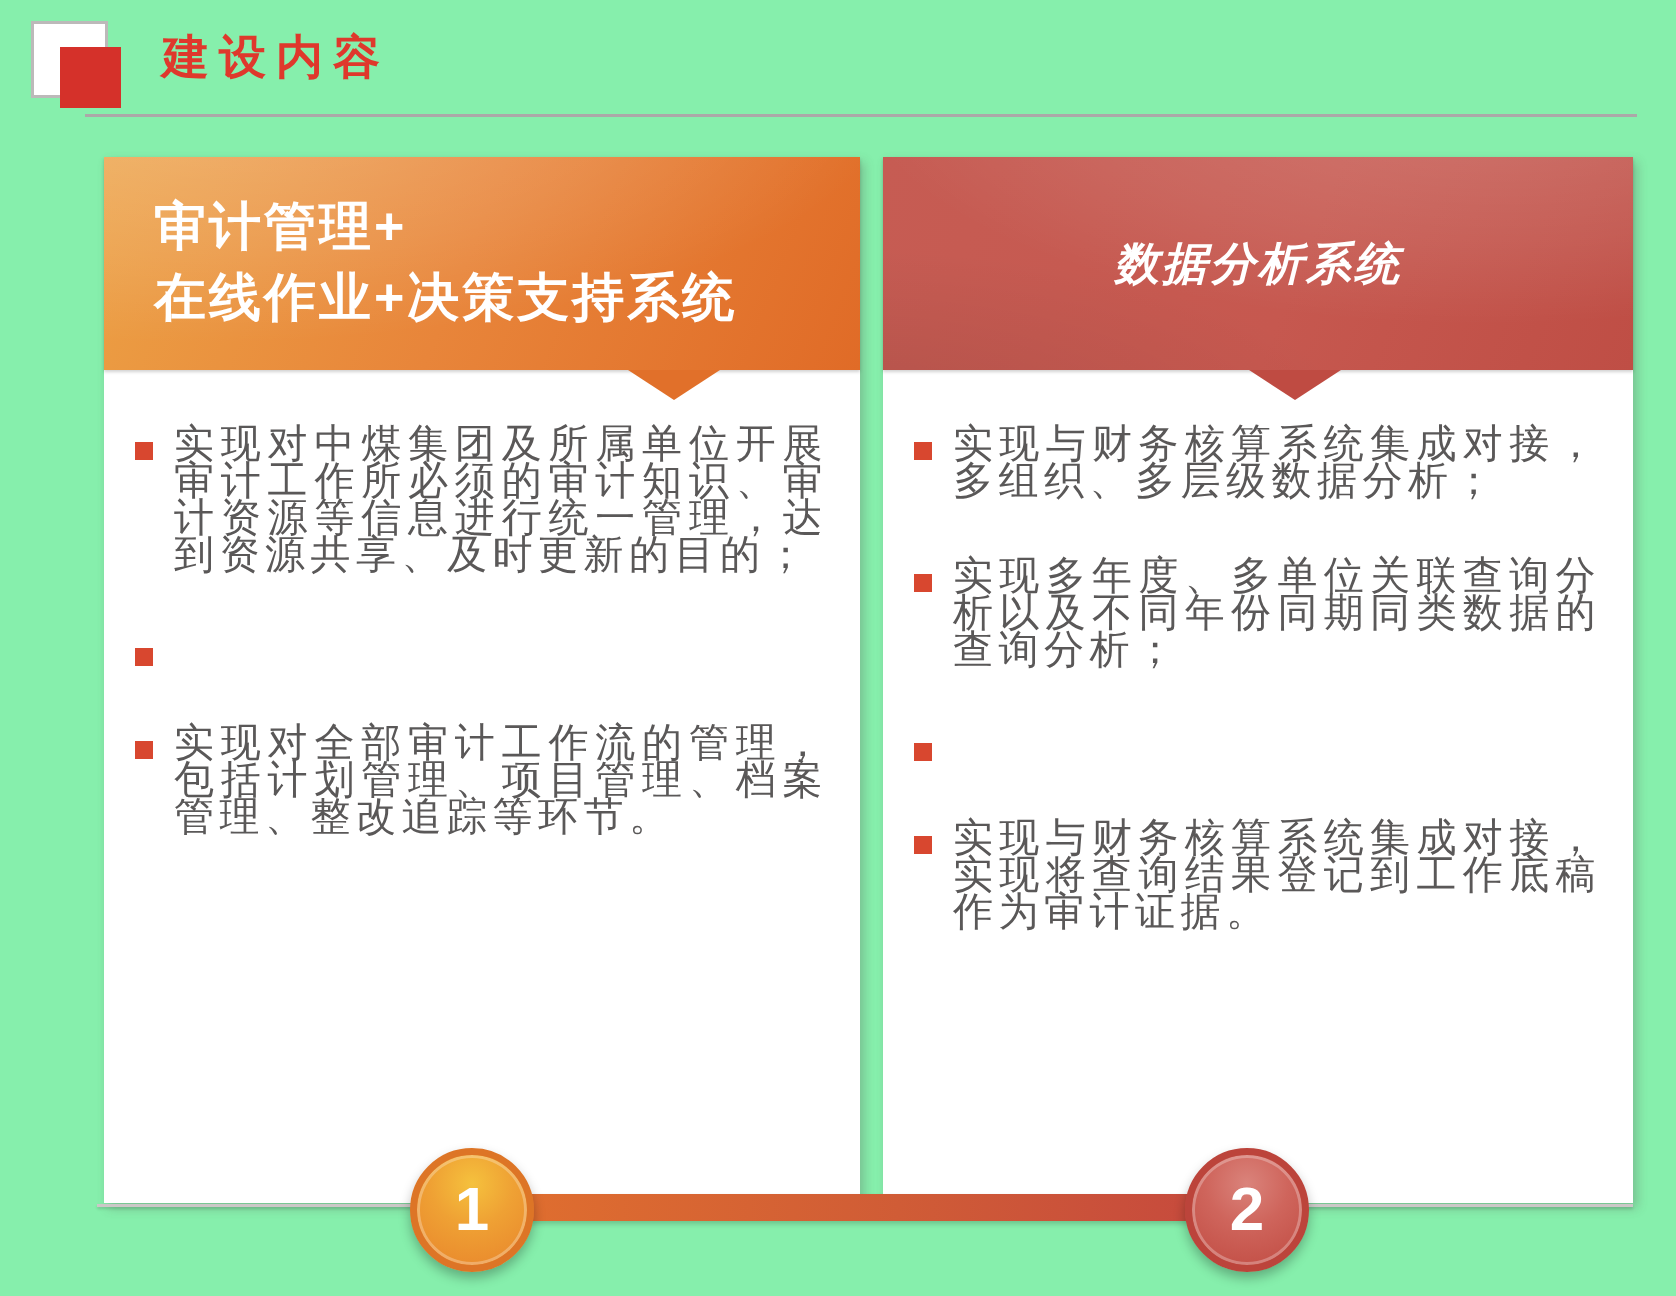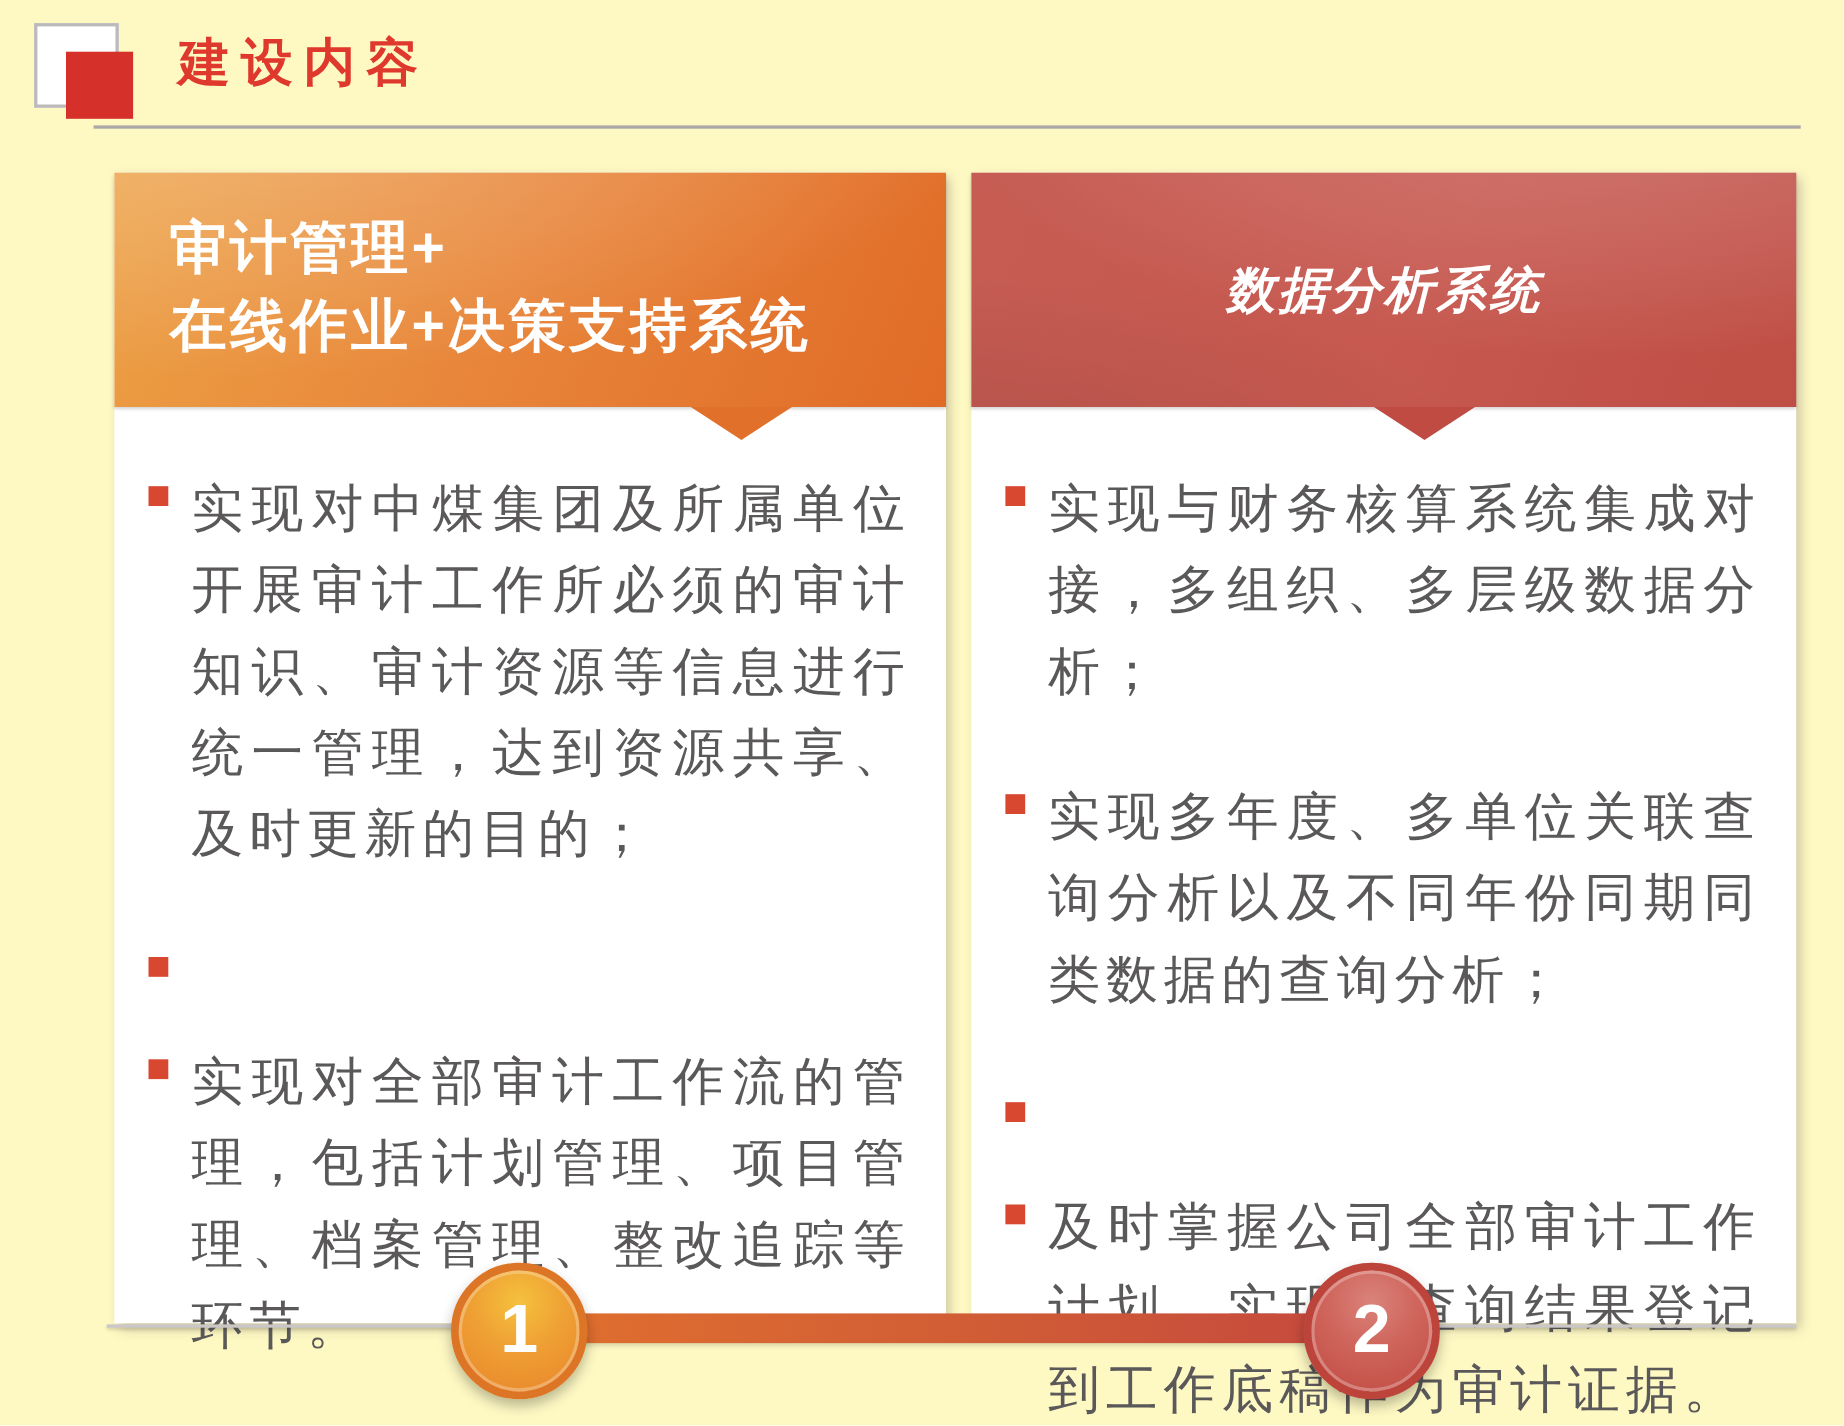--- a/index.html
+++ b/index.html
@@ -4,7 +4,7 @@
 <style>
   html,body { margin:0; padding:0; background:#ffffff; }
   .page {
-    position:relative; width:1676px; height:1296px; background:#fef9c3;
+    position:relative; width:1676px; height:1296px; background:#86efac;
     overflow:hidden; font-family:"Liberation Sans","DejaVu Sans",sans-serif;
   }
 

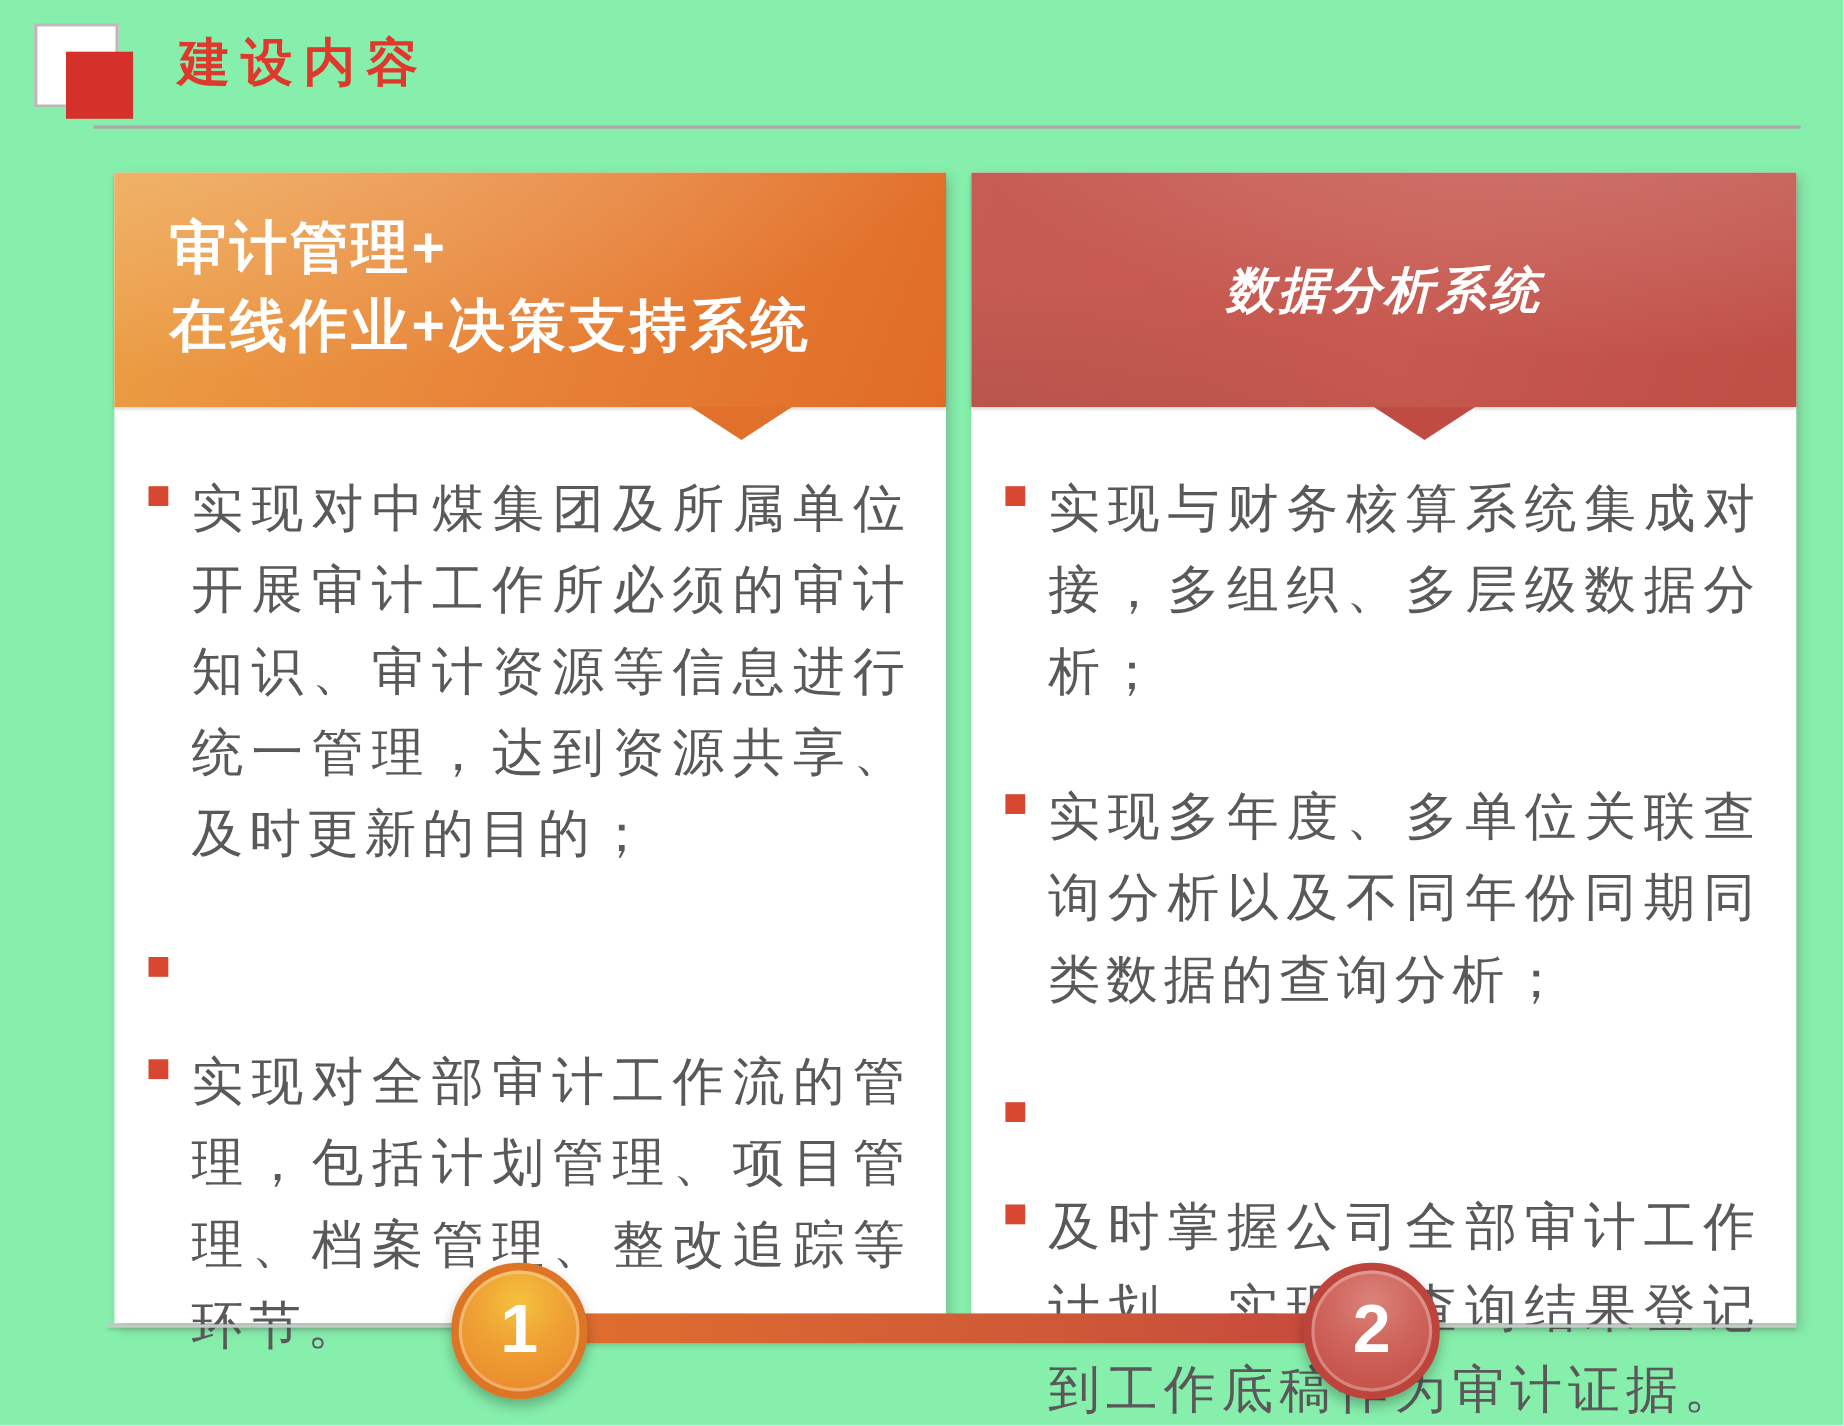--- a/index.html
+++ b/index.html
@@ -51,7 +51,7 @@
   .bullet-row { display:flex; align-items:flex-start; margin-top:58px; padding:0 32px 0 31px; }
   .bullet-row.first { margin-top:55px; }
   .bullet-sq { flex:none; width:18px; height:18px; background:#D8472F; margin:17px 21px 0 0; }
-  .bullet-text { flex:1; font-size:47px; line-height:74px; letter-spacing:5.5px;
+  .bullet-text { flex:1; font-size:40px; line-height:37px; letter-spacing:5.5px;
     color:#5A5858; text-align:justify; text-justify:inter-character; }
 
   

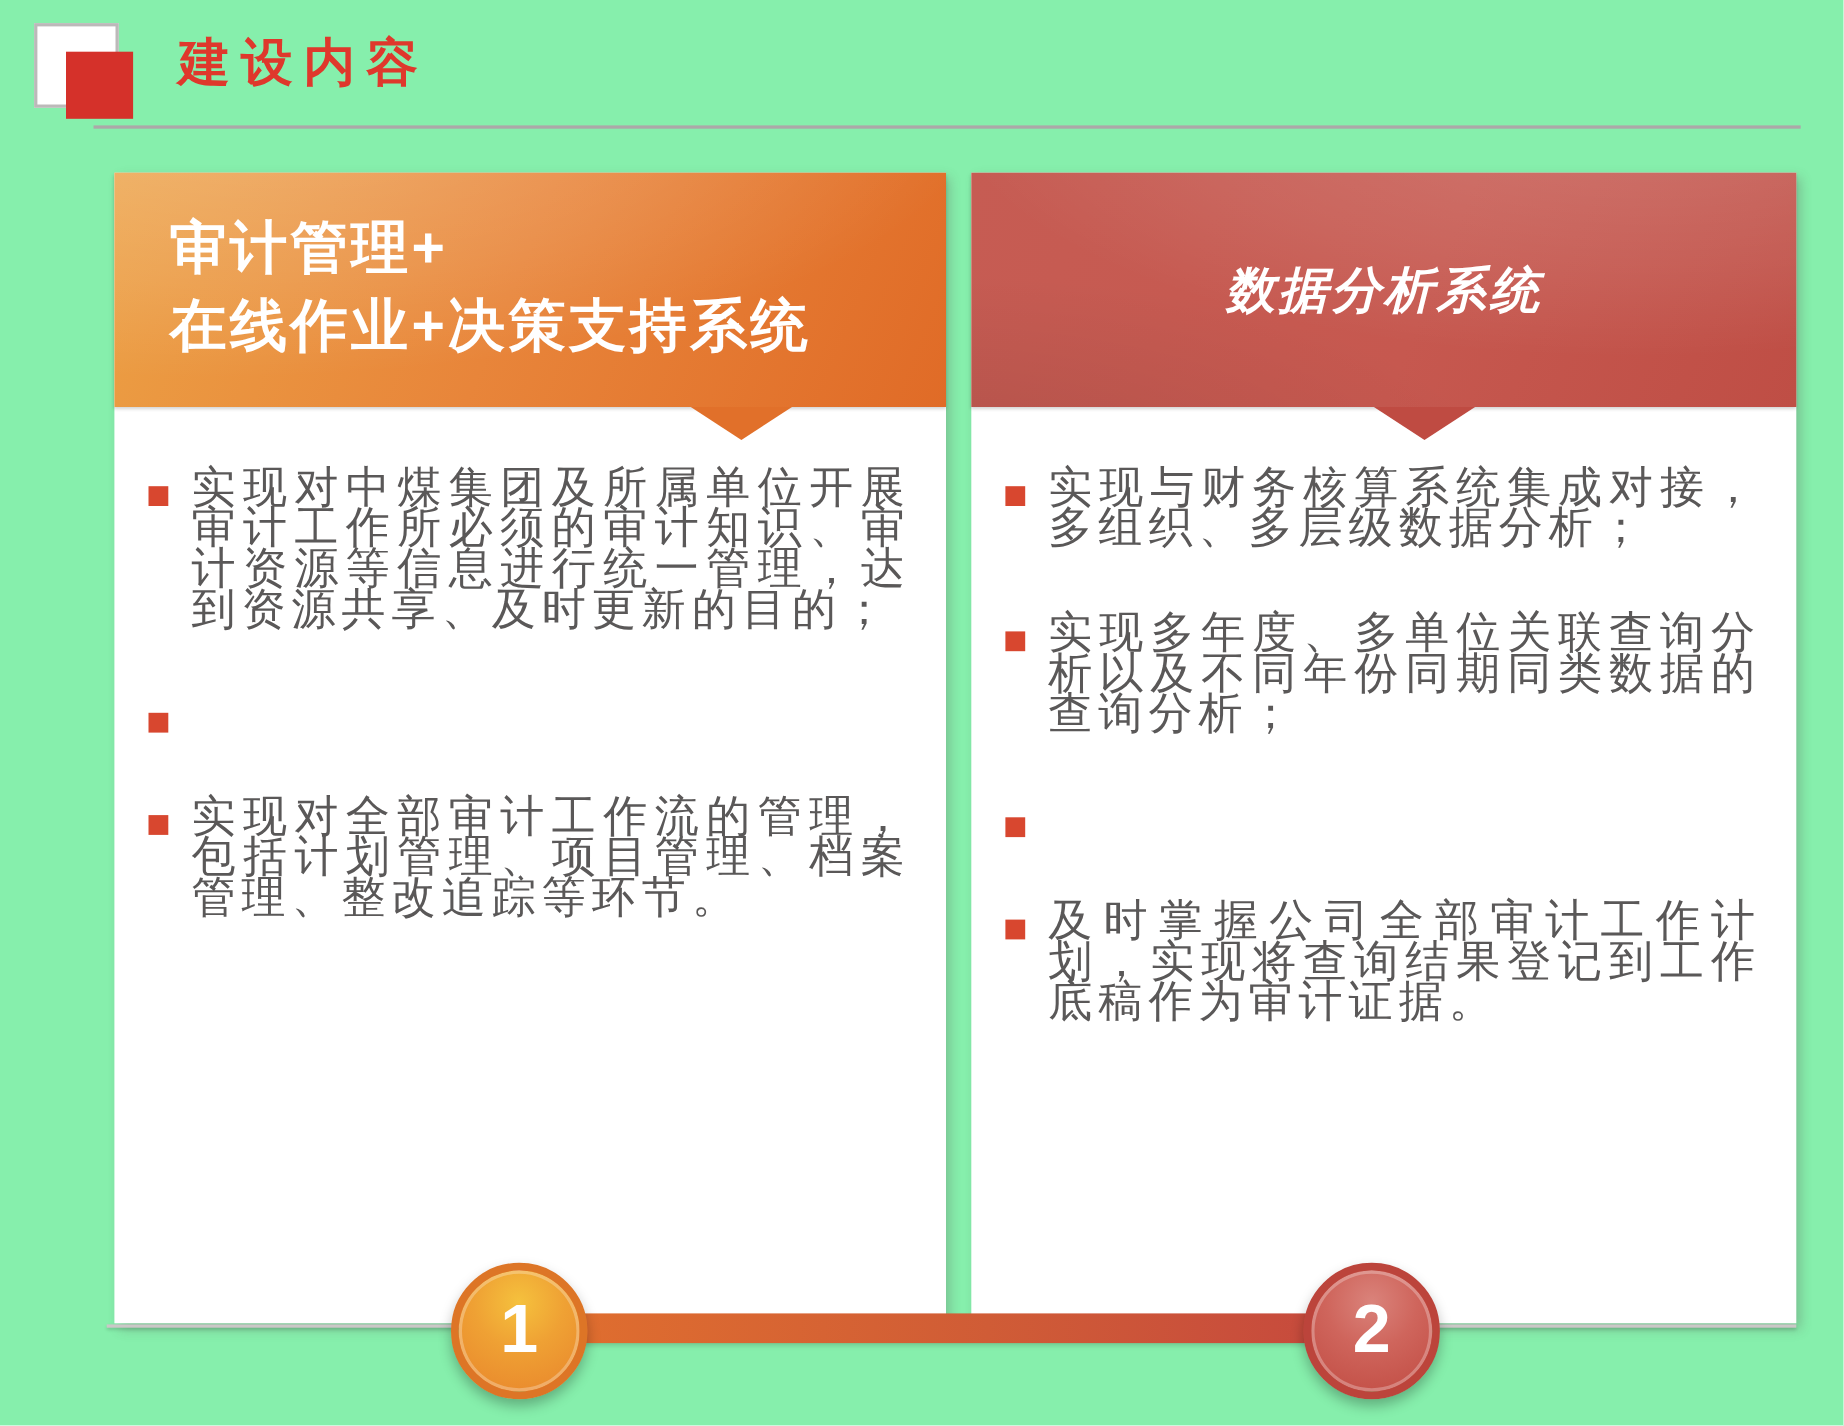--- a/index.html
+++ b/index.html
@@ -126,7 +126,7 @@
       </div>
       <div class="bullet-row">
         <span class="bullet-sq"></span>
-        <span class="bullet-text">及时掌握公司全部审计工作计划，实现将查询结果登记到工作底稿作为审计证据。</span>
+        <span class="bullet-text">实现与财务核算系统集成对接，实现将查询结果登记到工作底稿作为审计证据。</span>
       </div>
     </div>
   </section>

